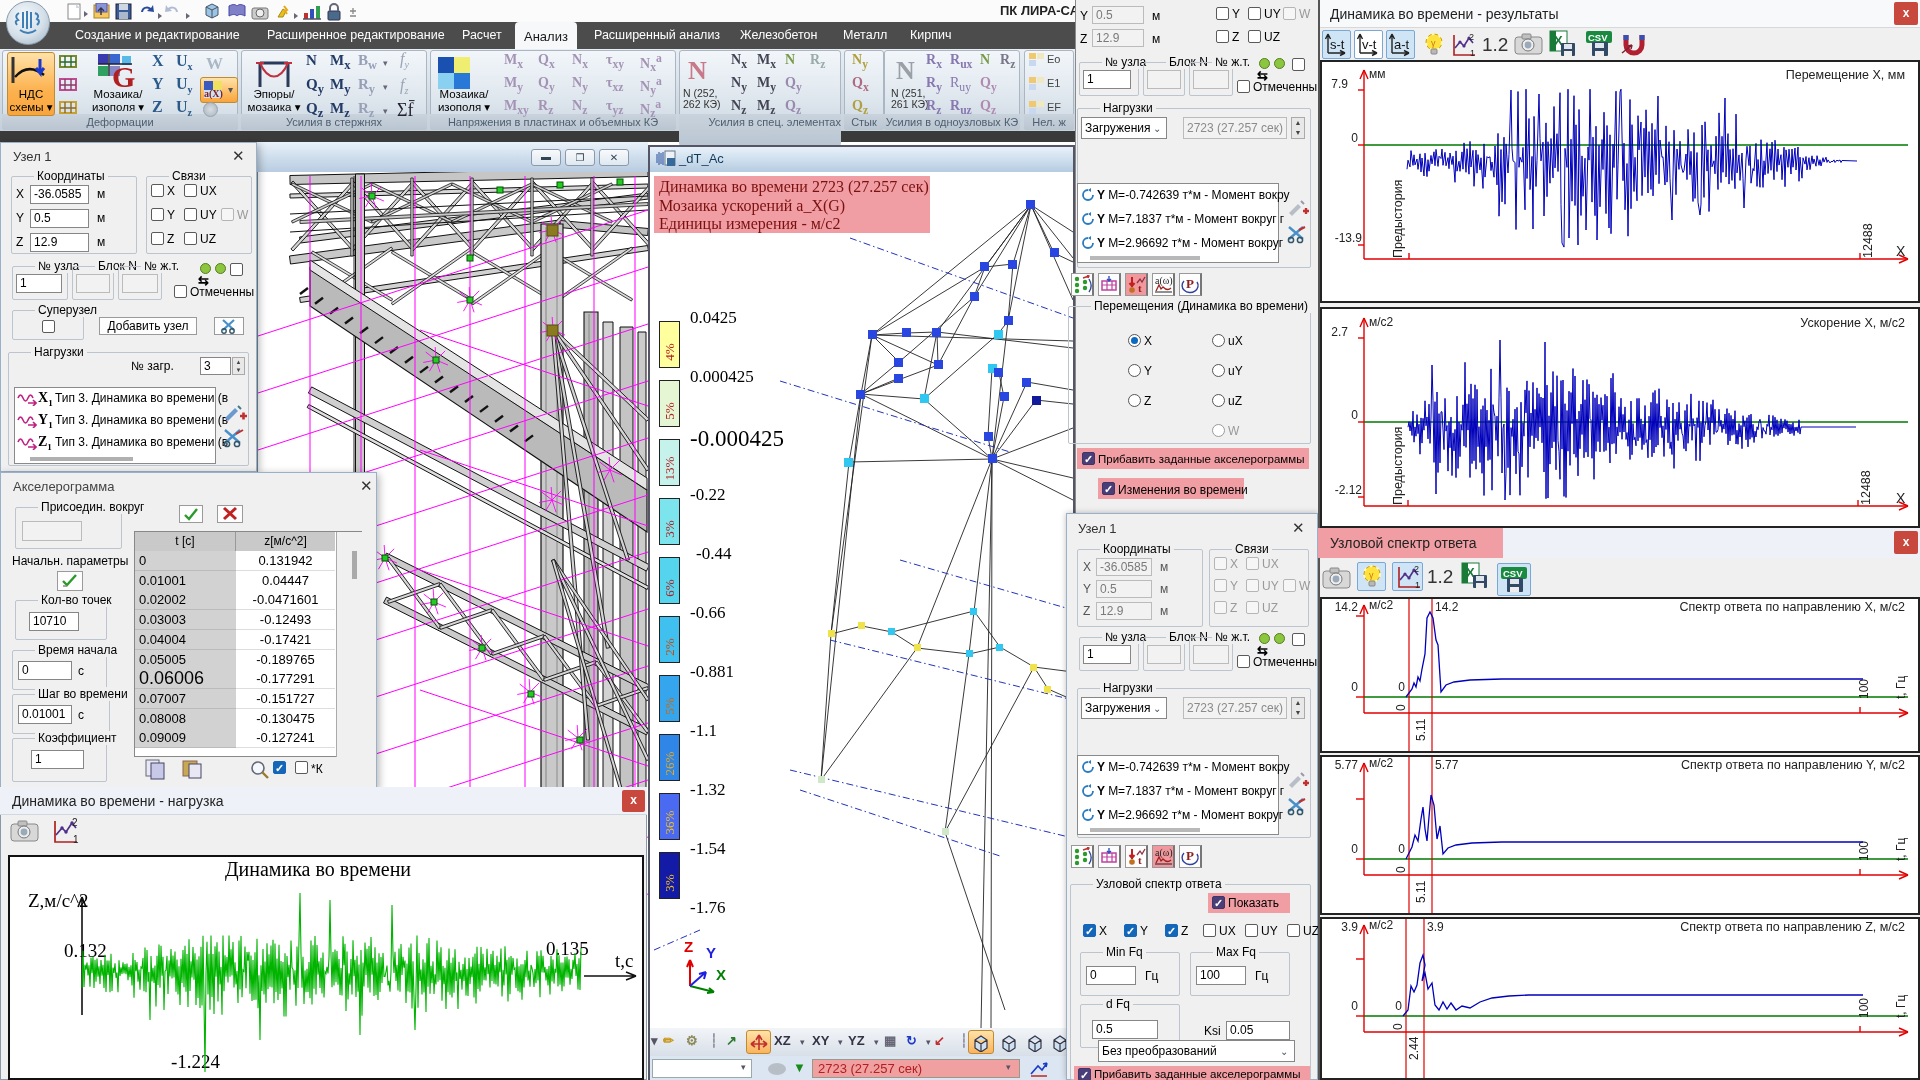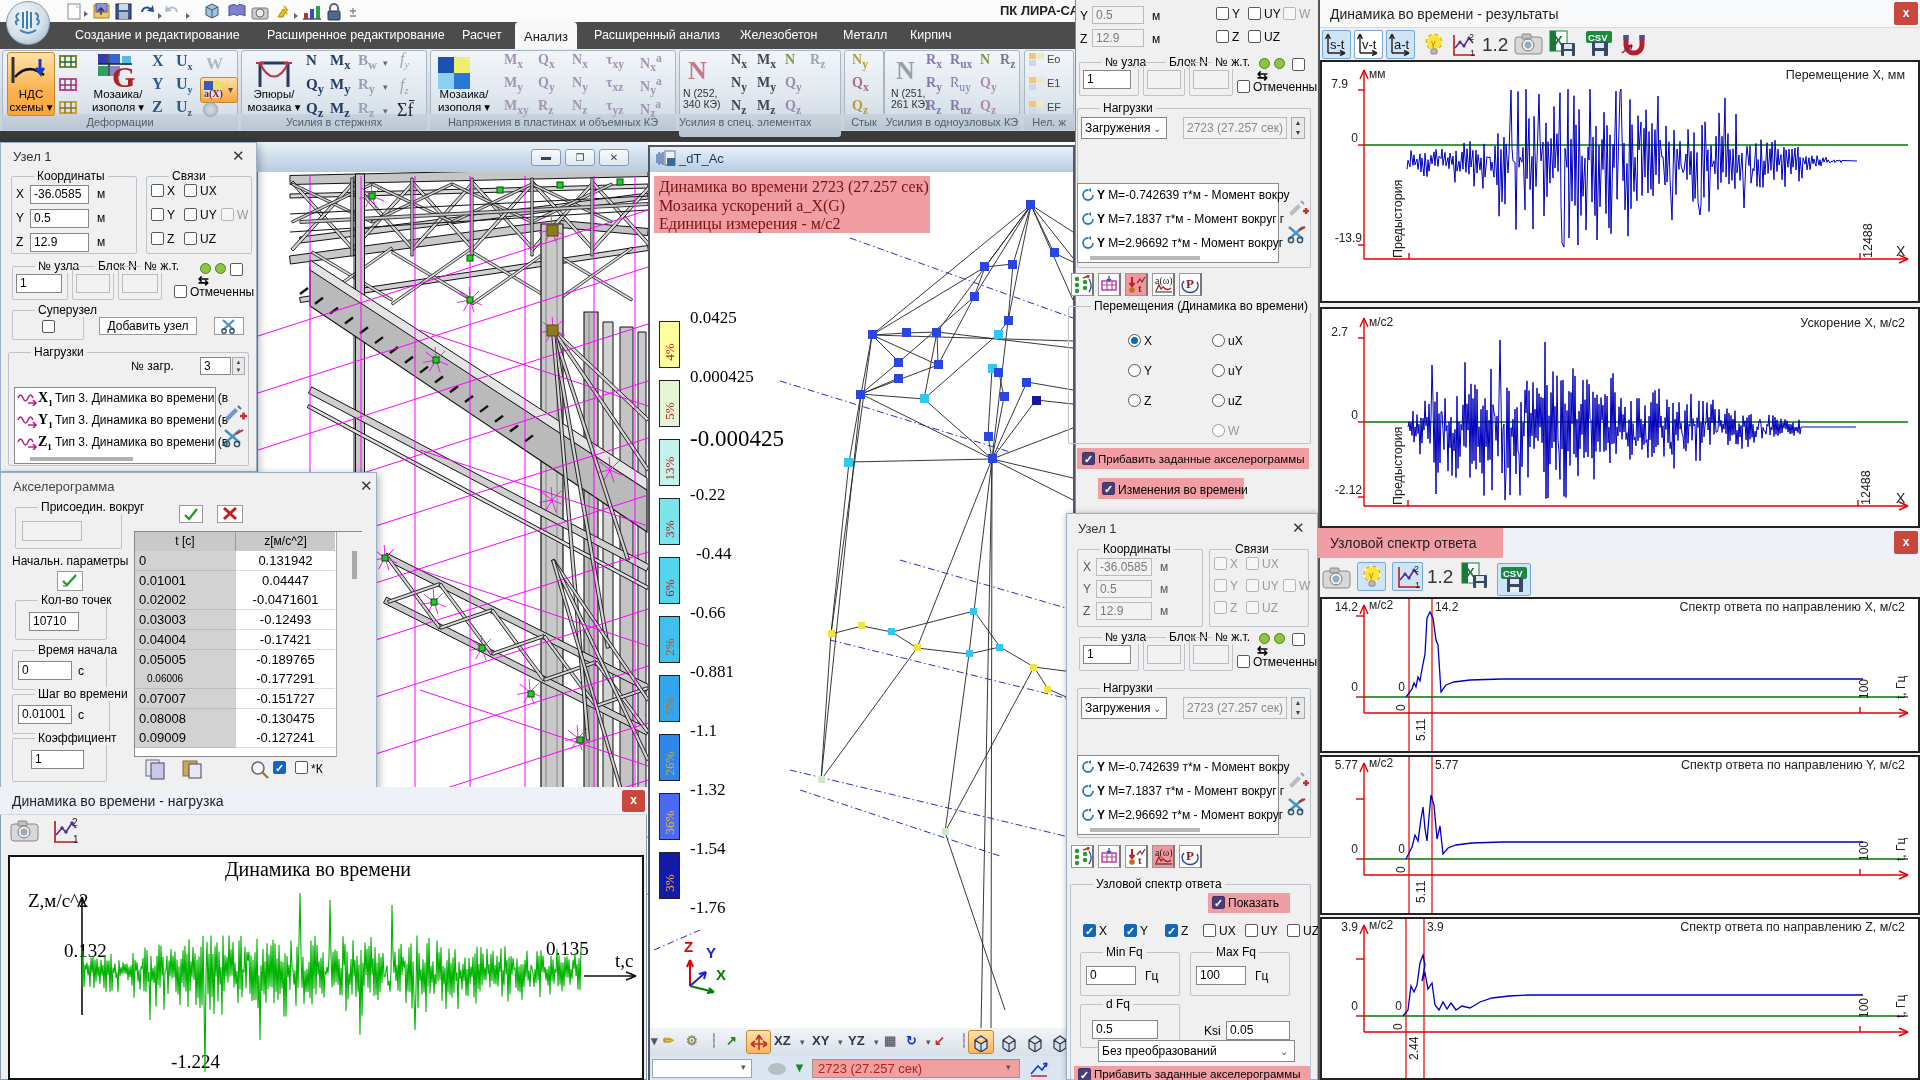--- a/index.html
+++ b/index.html
@@ -171,7 +171,7 @@
 <div class="a ser" style="left:606px;top:98px;font-size:14px;font-weight:bold;color:#a493b5">τ<sub>yz</sub></div>
 <div class="a ser" style="left:640px;top:98px;font-size:14px;font-weight:bold;color:#a493b5">N<sub>z</sub><sup>a</sup></div>
 <div class="a ser" style="left:688px;top:56px;font-size:26px;font-weight:bold;color:#c87888">N</div>
-<div class="a" style="left:683px;top:88px;width:44px;font-size:10.5px;color:#333;line-height:11px">N (252, 340 КЭ)</div>
+<div class="a" style="left:683px;top:88px;width:44px;font-size:10.5px;color:#333;line-height:11px">N (252, 262 КЭ)</div>
 <div class="a ser" style="left:731px;top:52px;font-size:14px;font-weight:bold;color:#445">N<sub>x</sub></div>
 <div class="a ser" style="left:757px;top:52px;font-size:14px;font-weight:bold;color:#445">M<sub>x</sub></div>
 <div class="a ser" style="left:785px;top:52px;font-size:14px;font-weight:bold;color:#7a9a4a">N</div>

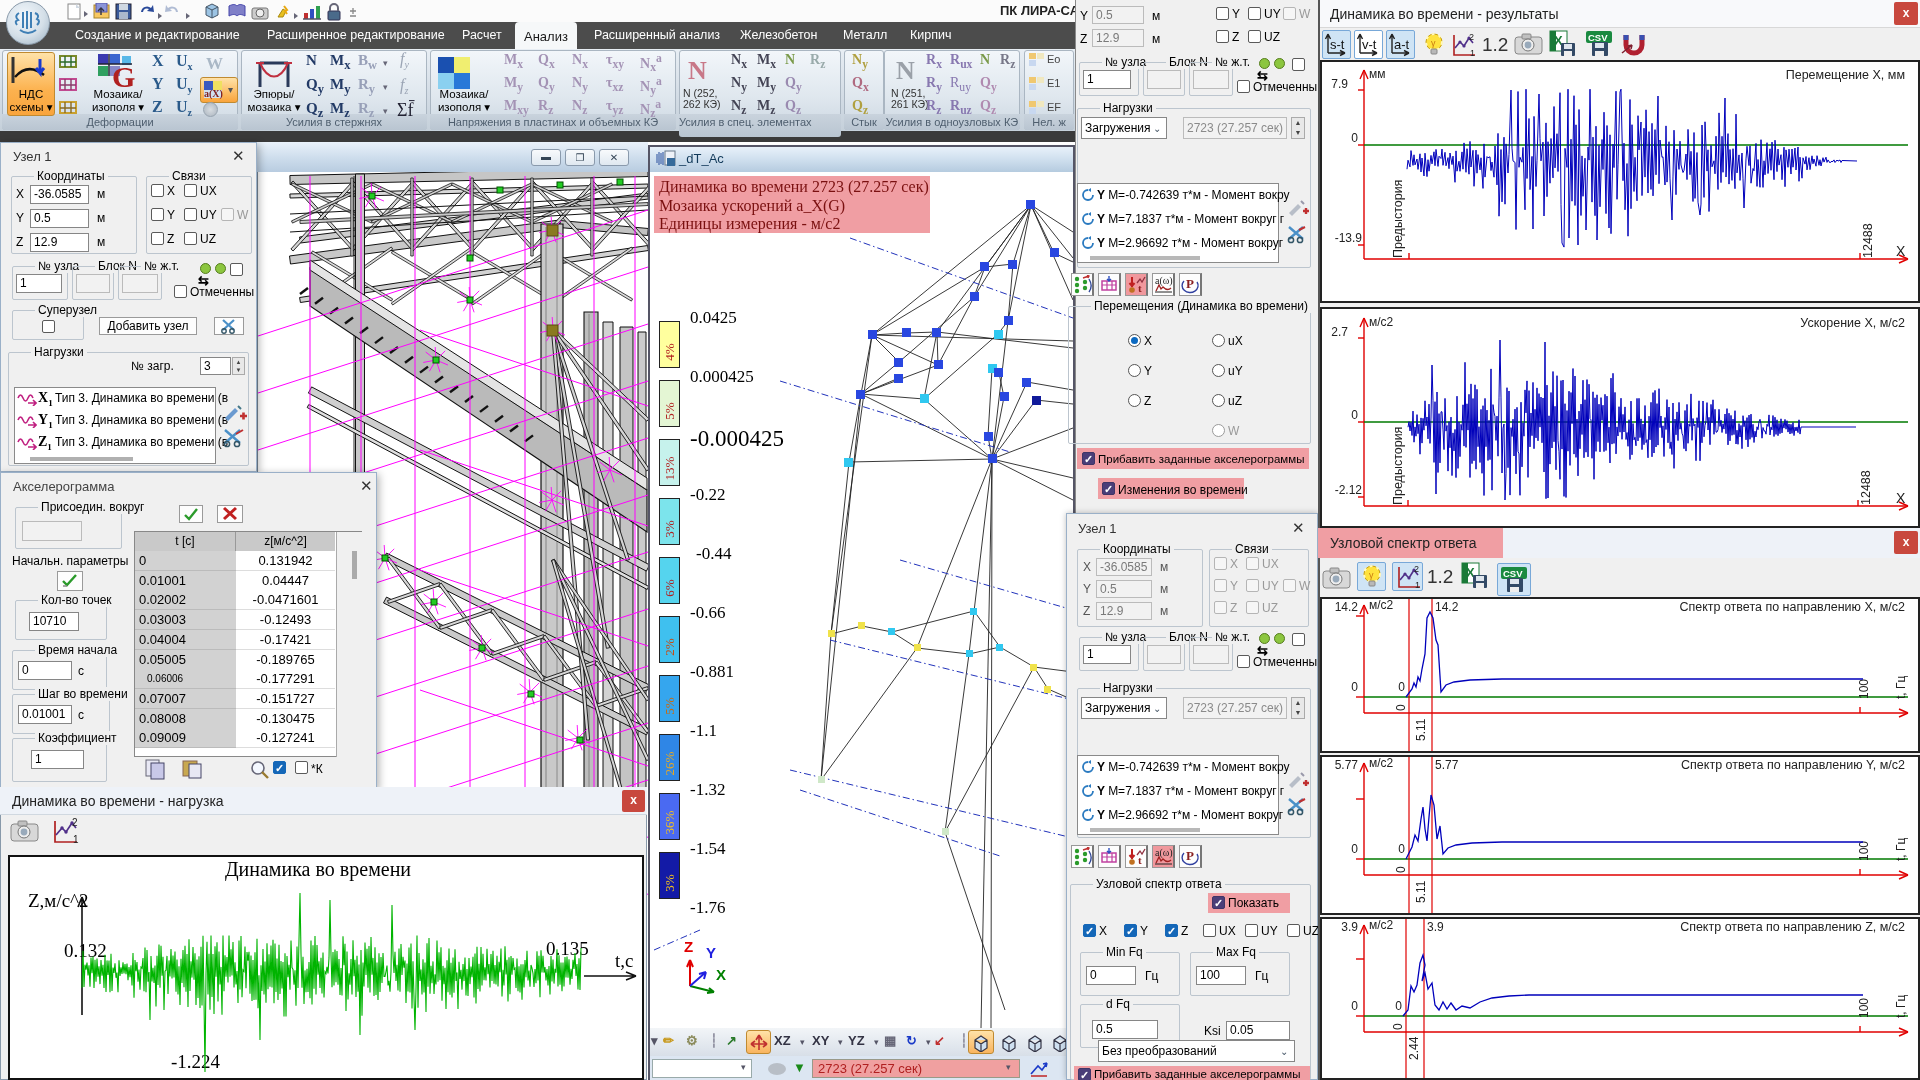--- a/index.html
+++ b/index.html
@@ -75,7 +75,7 @@
 <div class="a" style="left:430px;top:50px;width:246px;height:80px;border:1px solid #aab6c2;border-radius:3px;background:linear-gradient(#f2f6fa,#dfe7ee 60%,#cdd8e2)"></div>
 <div class="a" style="left:430px;top:114px;width:246px;height:16px;background:linear-gradient(#c9d3dd,#b9c5d1);border-radius:0 0 3px 3px;text-align:center;font-size:11px;color:#4e5e6e;line-height:16px;overflow:hidden">Напряжения в пластинах и объемных КЭ</div>
 <div class="a" style="left:679px;top:50px;width:162px;height:80px;border:1px solid #aab6c2;border-radius:3px;background:linear-gradient(#f2f6fa,#dfe7ee 60%,#cdd8e2)"></div>
-<div class="a" style="left:679px;top:114px;width:162px;height:23px;background:linear-gradient(#c9d3dd,#b9c5d1);border-radius:0 0 3px 3px;text-align:left;font-size:11px;color:#4e5e6e;line-height:16px;overflow:hidden">Усилия в спец. элементах</div>
+<div class="a" style="left:679px;top:114px;width:162px;height:32px;background:linear-gradient(#c9d3dd,#b9c5d1);border-radius:0 0 3px 3px;text-align:right;font-size:11px;color:#4e5e6e;line-height:16px;overflow:hidden">Усилия в спец. элементах</div>
 <div class="a" style="left:844px;top:50px;width:40px;height:80px;border:1px solid #aab6c2;border-radius:3px;background:linear-gradient(#f2f6fa,#dfe7ee 60%,#cdd8e2)"></div>
 <div class="a" style="left:844px;top:114px;width:40px;height:16px;background:linear-gradient(#c9d3dd,#b9c5d1);border-radius:0 0 3px 3px;text-align:center;font-size:11px;color:#4e5e6e;line-height:16px;overflow:hidden">Стык</div>
 <div class="a" style="left:884px;top:50px;width:136px;height:80px;border:1px solid #aab6c2;border-radius:3px;background:linear-gradient(#f2f6fa,#dfe7ee 60%,#cdd8e2)"></div>

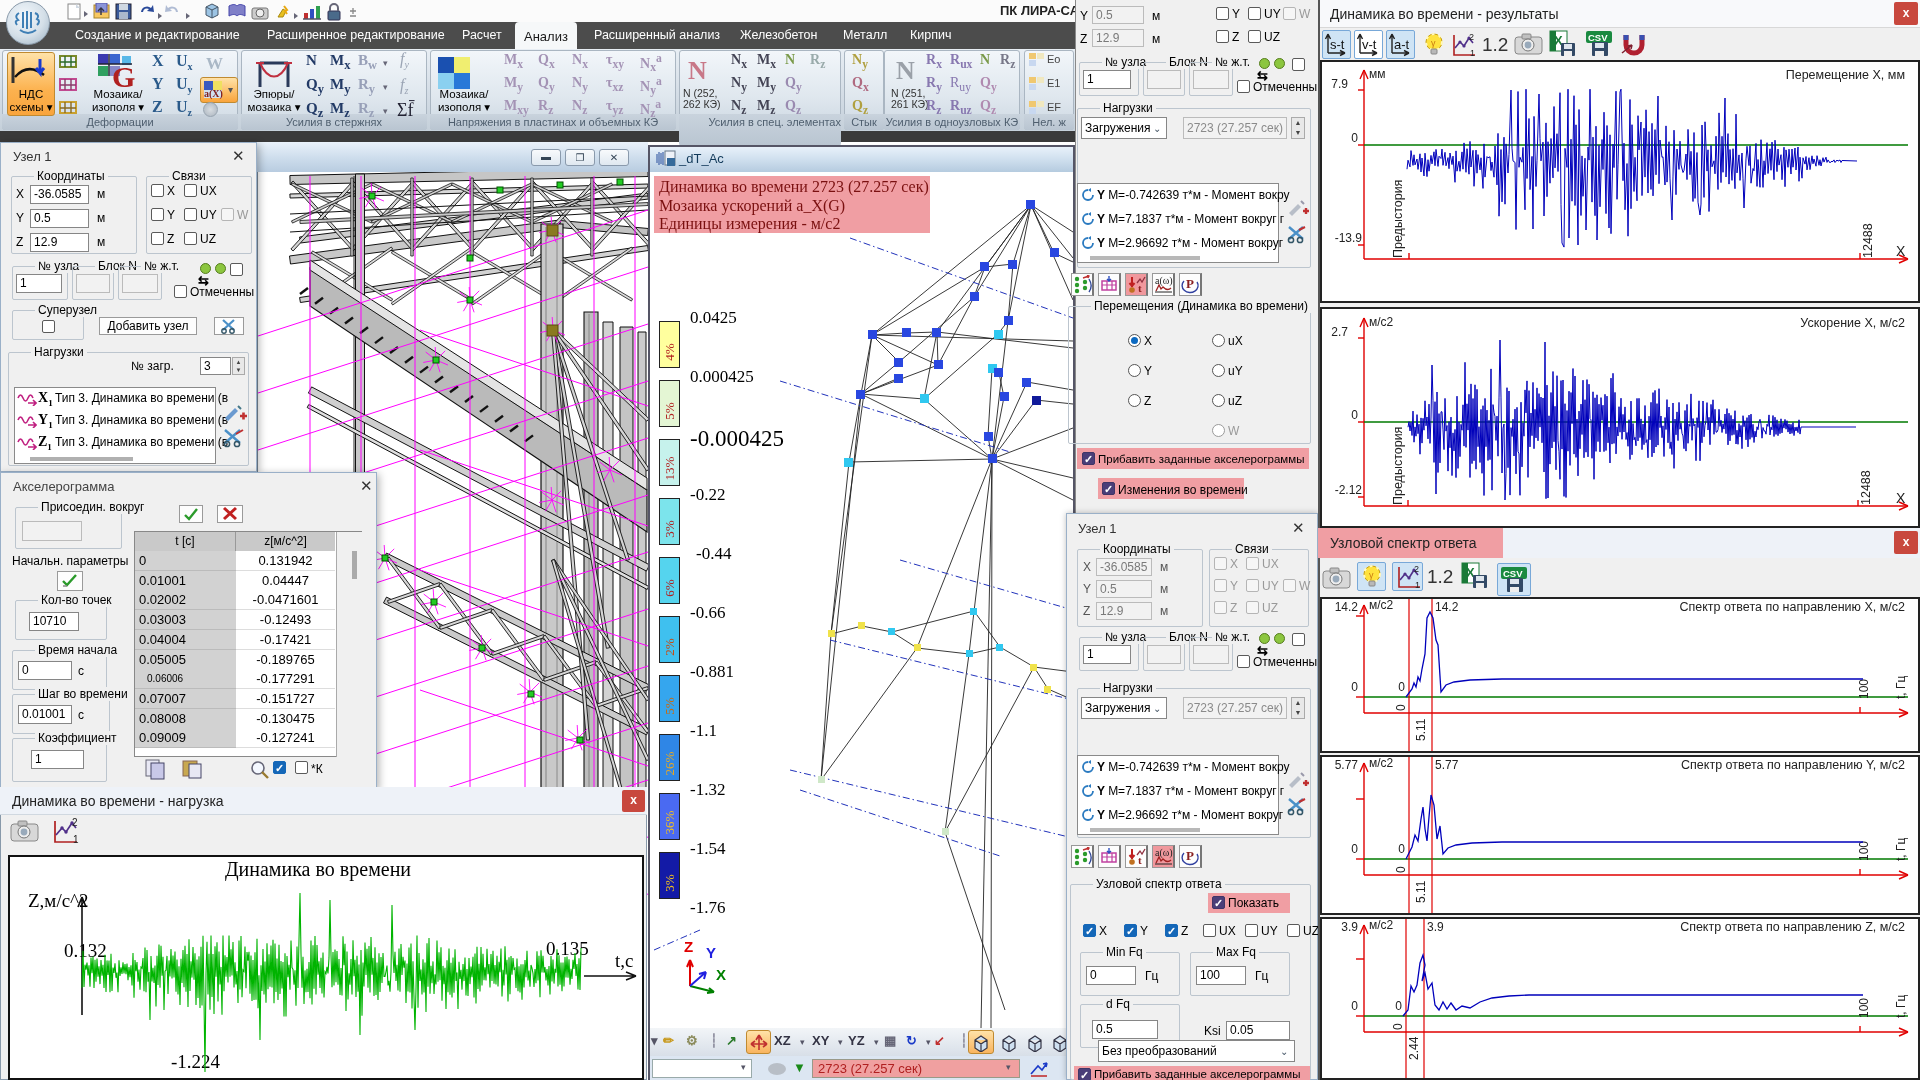--- a/index.html
+++ b/index.html
@@ -1308,7 +1308,7 @@
 <div class="a" style="left:236px;top:630px;width:99px;height:20px;background:#fff;border-bottom:1px solid #ddd;font-size:13px;line-height:19px;text-align:center">-0.17421</div>
 <div class="a" style="left:135px;top:650px;width:101px;height:20px;background:#d2d2d2;border-bottom:1px solid #bbb;font-size:13px;line-height:19px;padding-left:4px">0.05005</div>
 <div class="a" style="left:236px;top:650px;width:99px;height:20px;background:#fff;border-bottom:1px solid #ddd;font-size:13px;line-height:19px;text-align:center">-0.189765</div>
-<div class="a" style="left:135px;top:669px;width:105px;height:20px;background:#d2d2d2;border-bottom:1px solid #bbb;font-size:10px;line-height:19px;padding-left:12px">0.06006</div>
+<div class="a" style="left:135px;top:669px;width:105px;height:20px;background:#d2d2d2;border-bottom:1px solid #bbb;font-size:18px;line-height:19px;padding-left:4px">0.06006</div>
 <div class="a" style="left:236px;top:669px;width:99px;height:20px;background:#fff;border-bottom:1px solid #ddd;font-size:13px;line-height:19px;text-align:center">-0.177291</div>
 <div class="a" style="left:135px;top:689px;width:101px;height:20px;background:#d2d2d2;border-bottom:1px solid #bbb;font-size:13px;line-height:19px;padding-left:4px">0.07007</div>
 <div class="a" style="left:236px;top:689px;width:99px;height:20px;background:#fff;border-bottom:1px solid #ddd;font-size:13px;line-height:19px;text-align:center">-0.151727</div>

